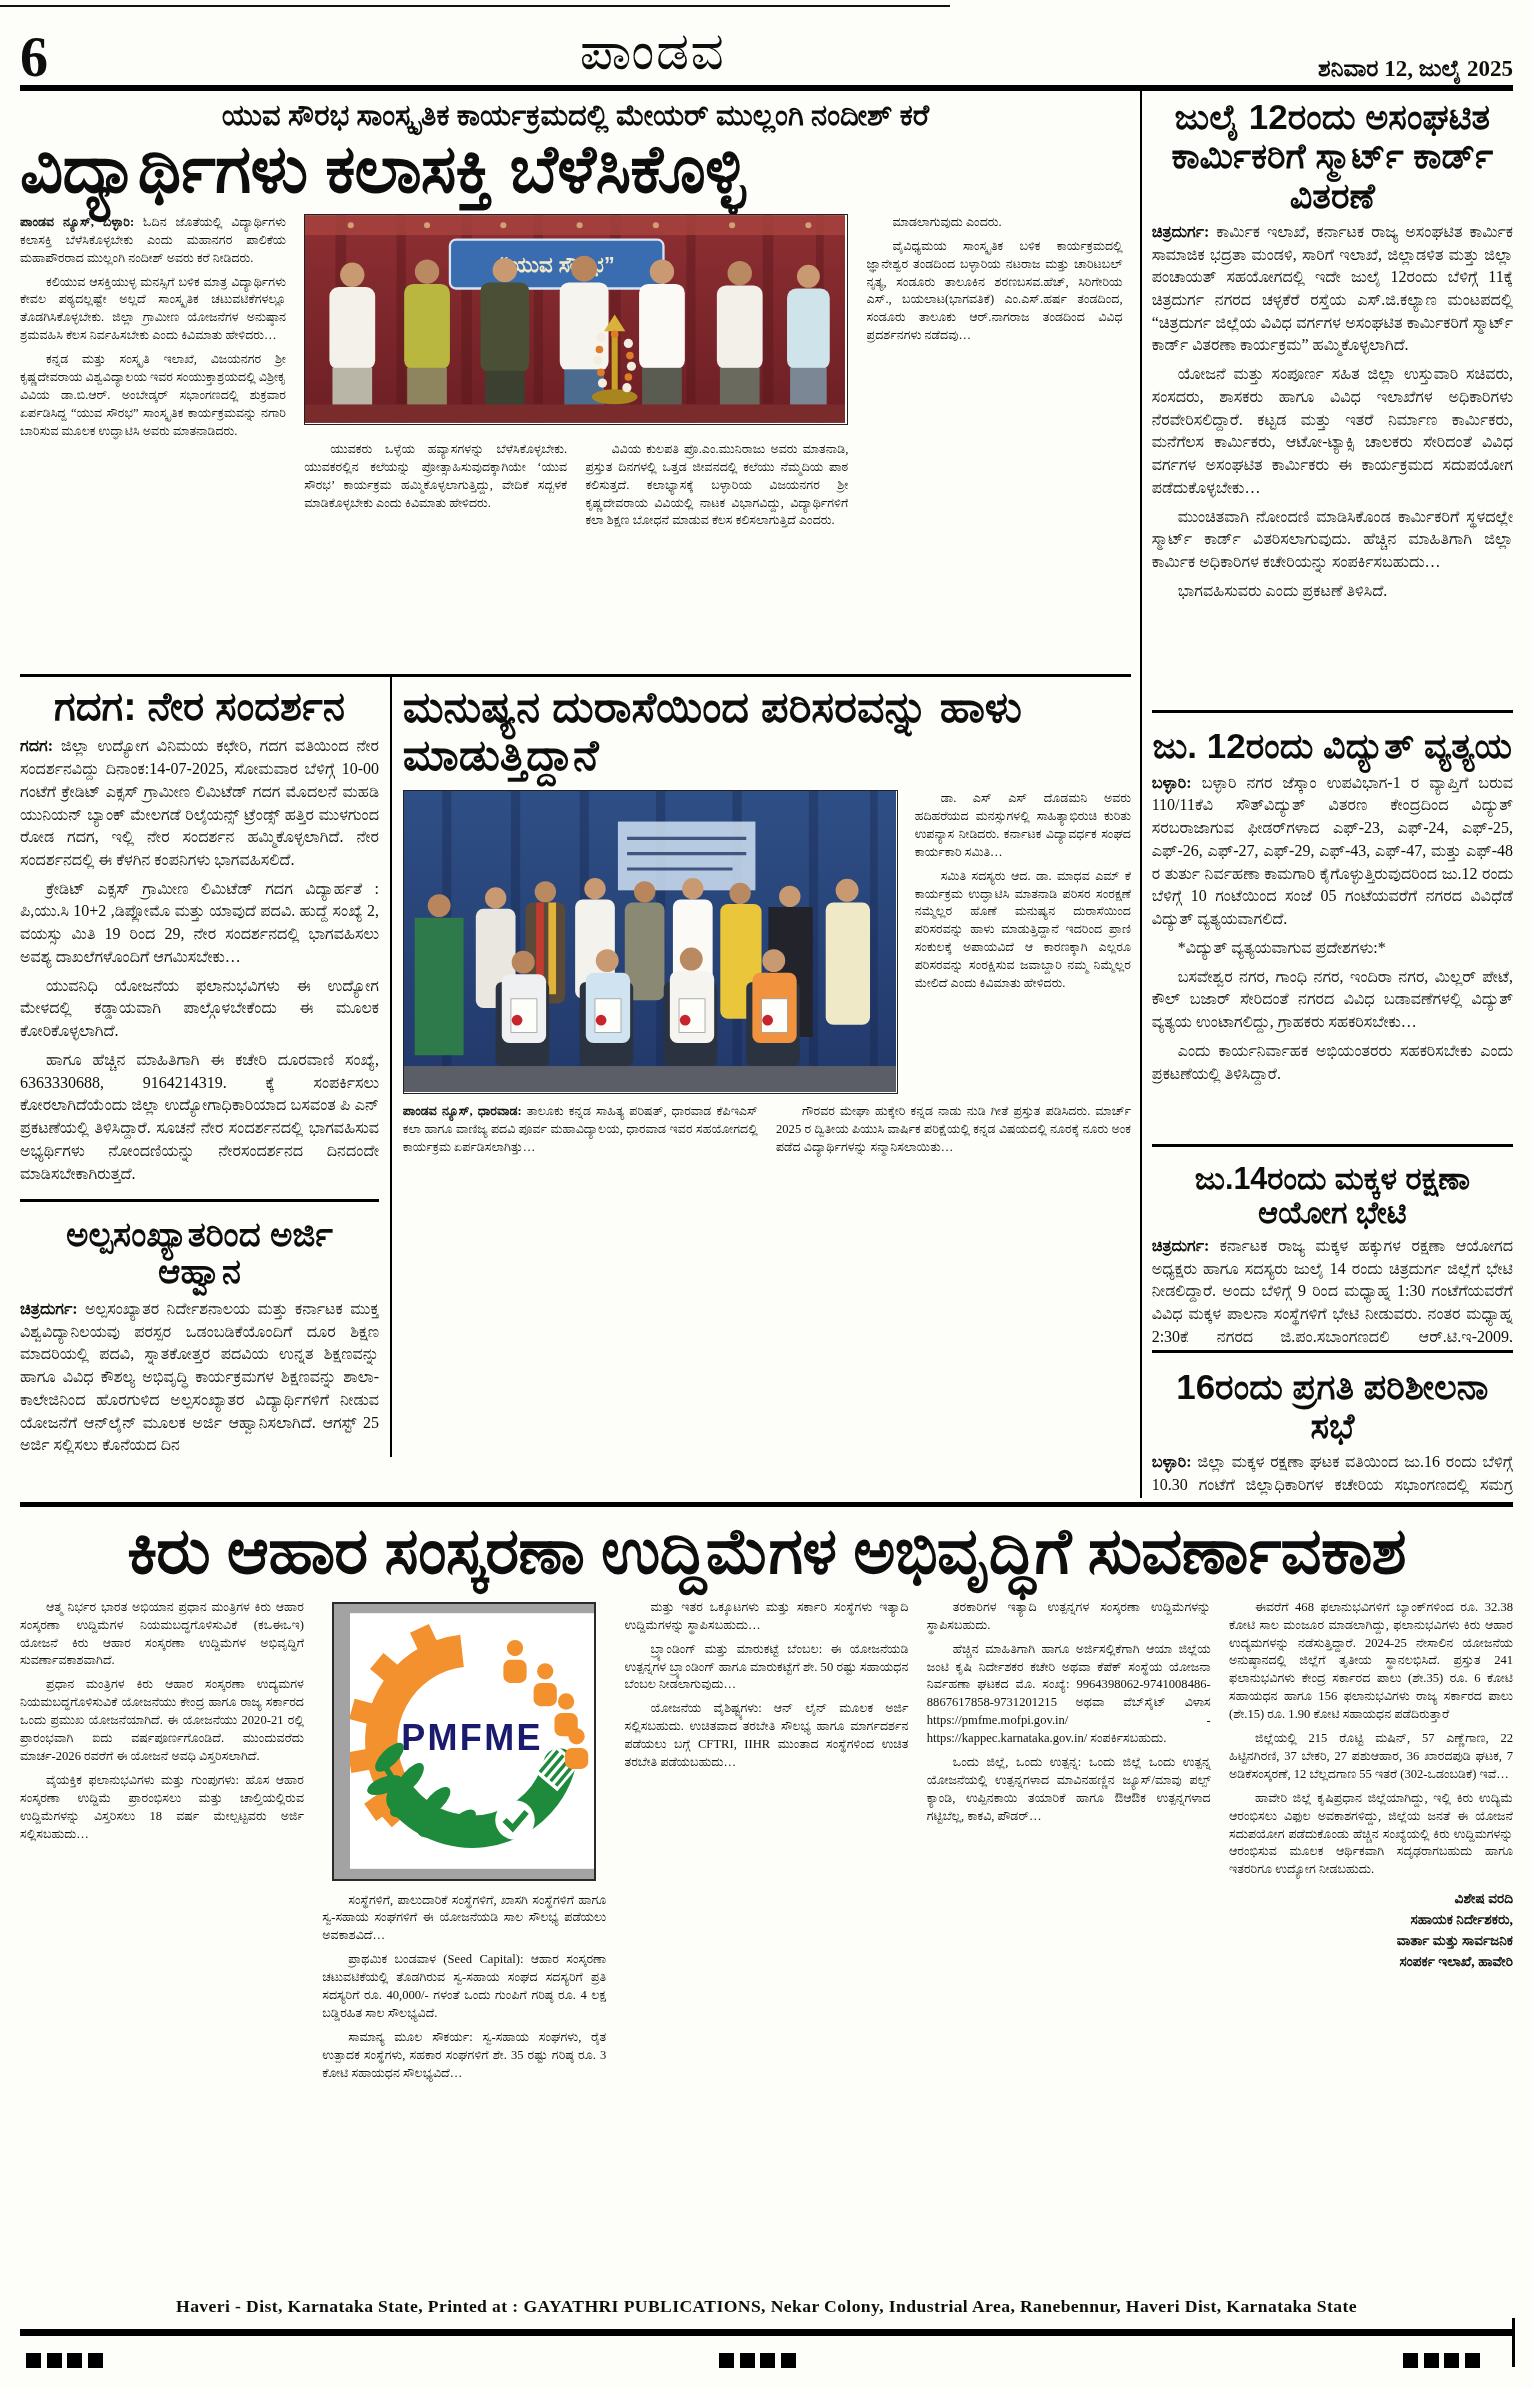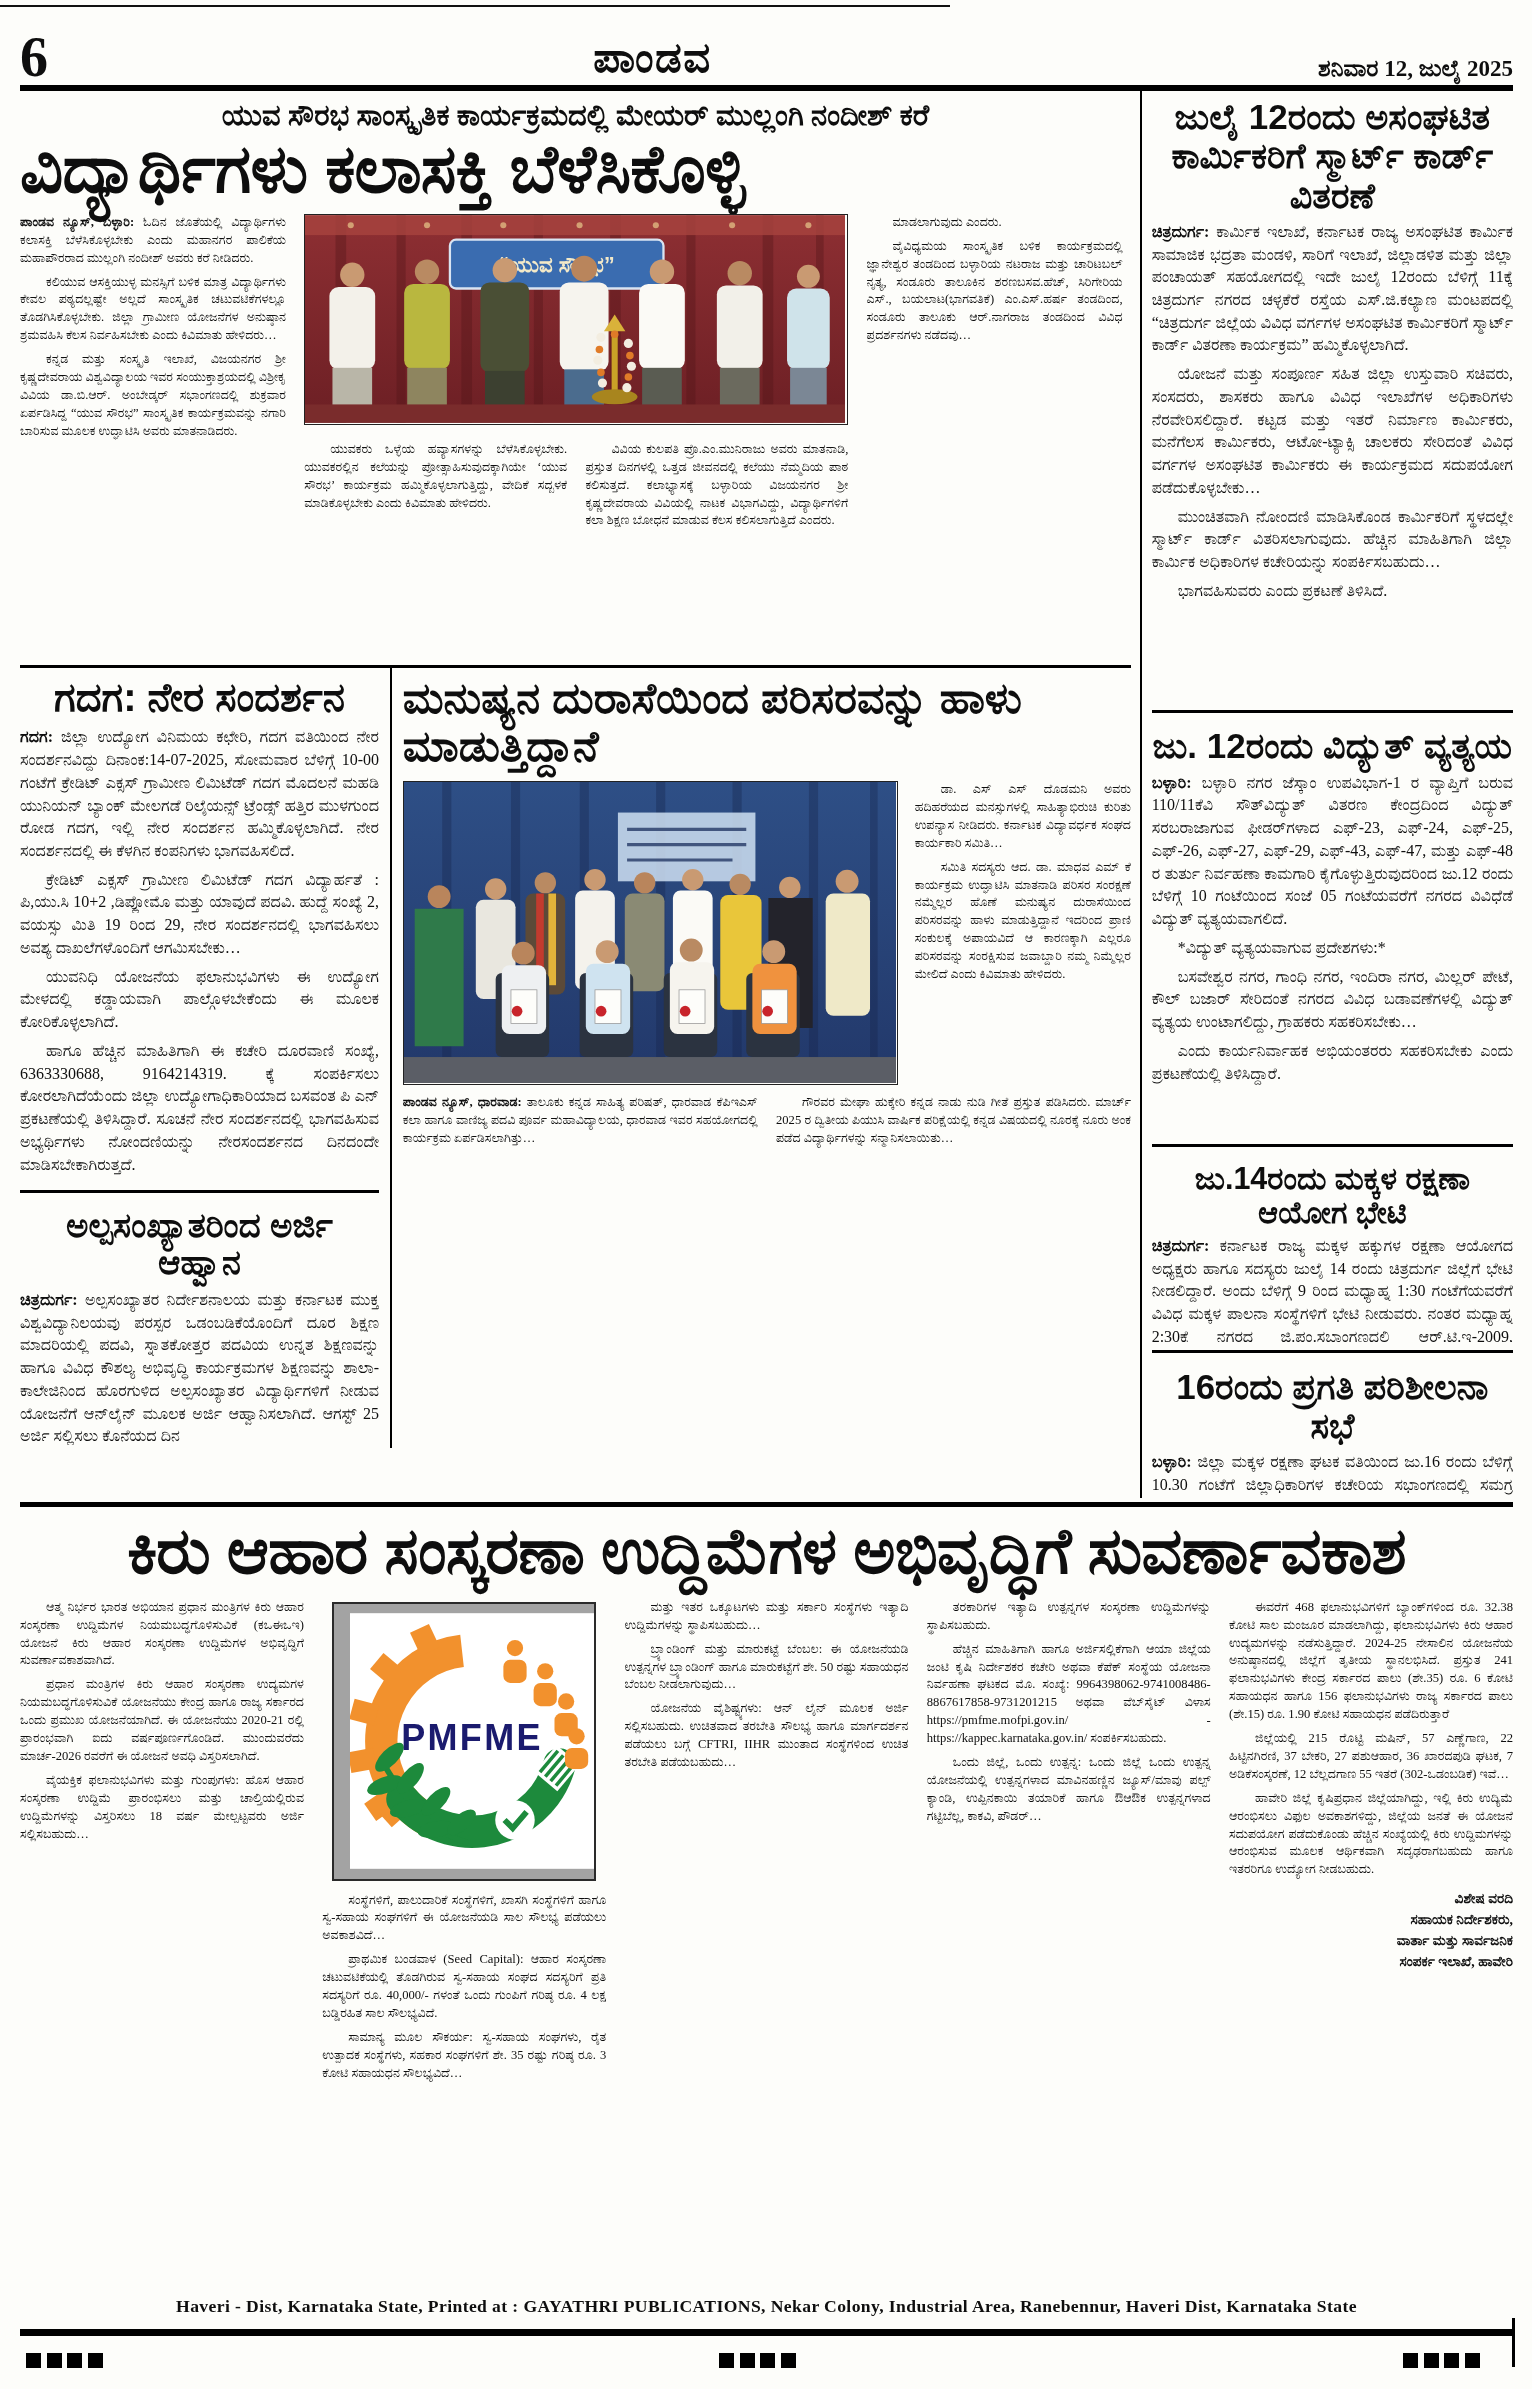--- a/index.html
+++ b/index.html
@@ -12,7 +12,7 @@
   .masthead{display:flex;align-items:flex-end;justify-content:space-between;
             border-bottom:6.1px solid #000;height:82px;padding-bottom:3.1px;}
   .pagenum{font-size:56px;font-weight:bold;line-height:.9;}
-  .papername{font-size:42px;font-weight:bold;letter-spacing:1.5px;transform:translateX(-30.5px);}
+  .papername{font-size:52px;font-weight:normal;letter-spacing:1.5px;transform:translateX(-30.5px);}
   .edition{font-size:23px;font-weight:bold;}
 
   

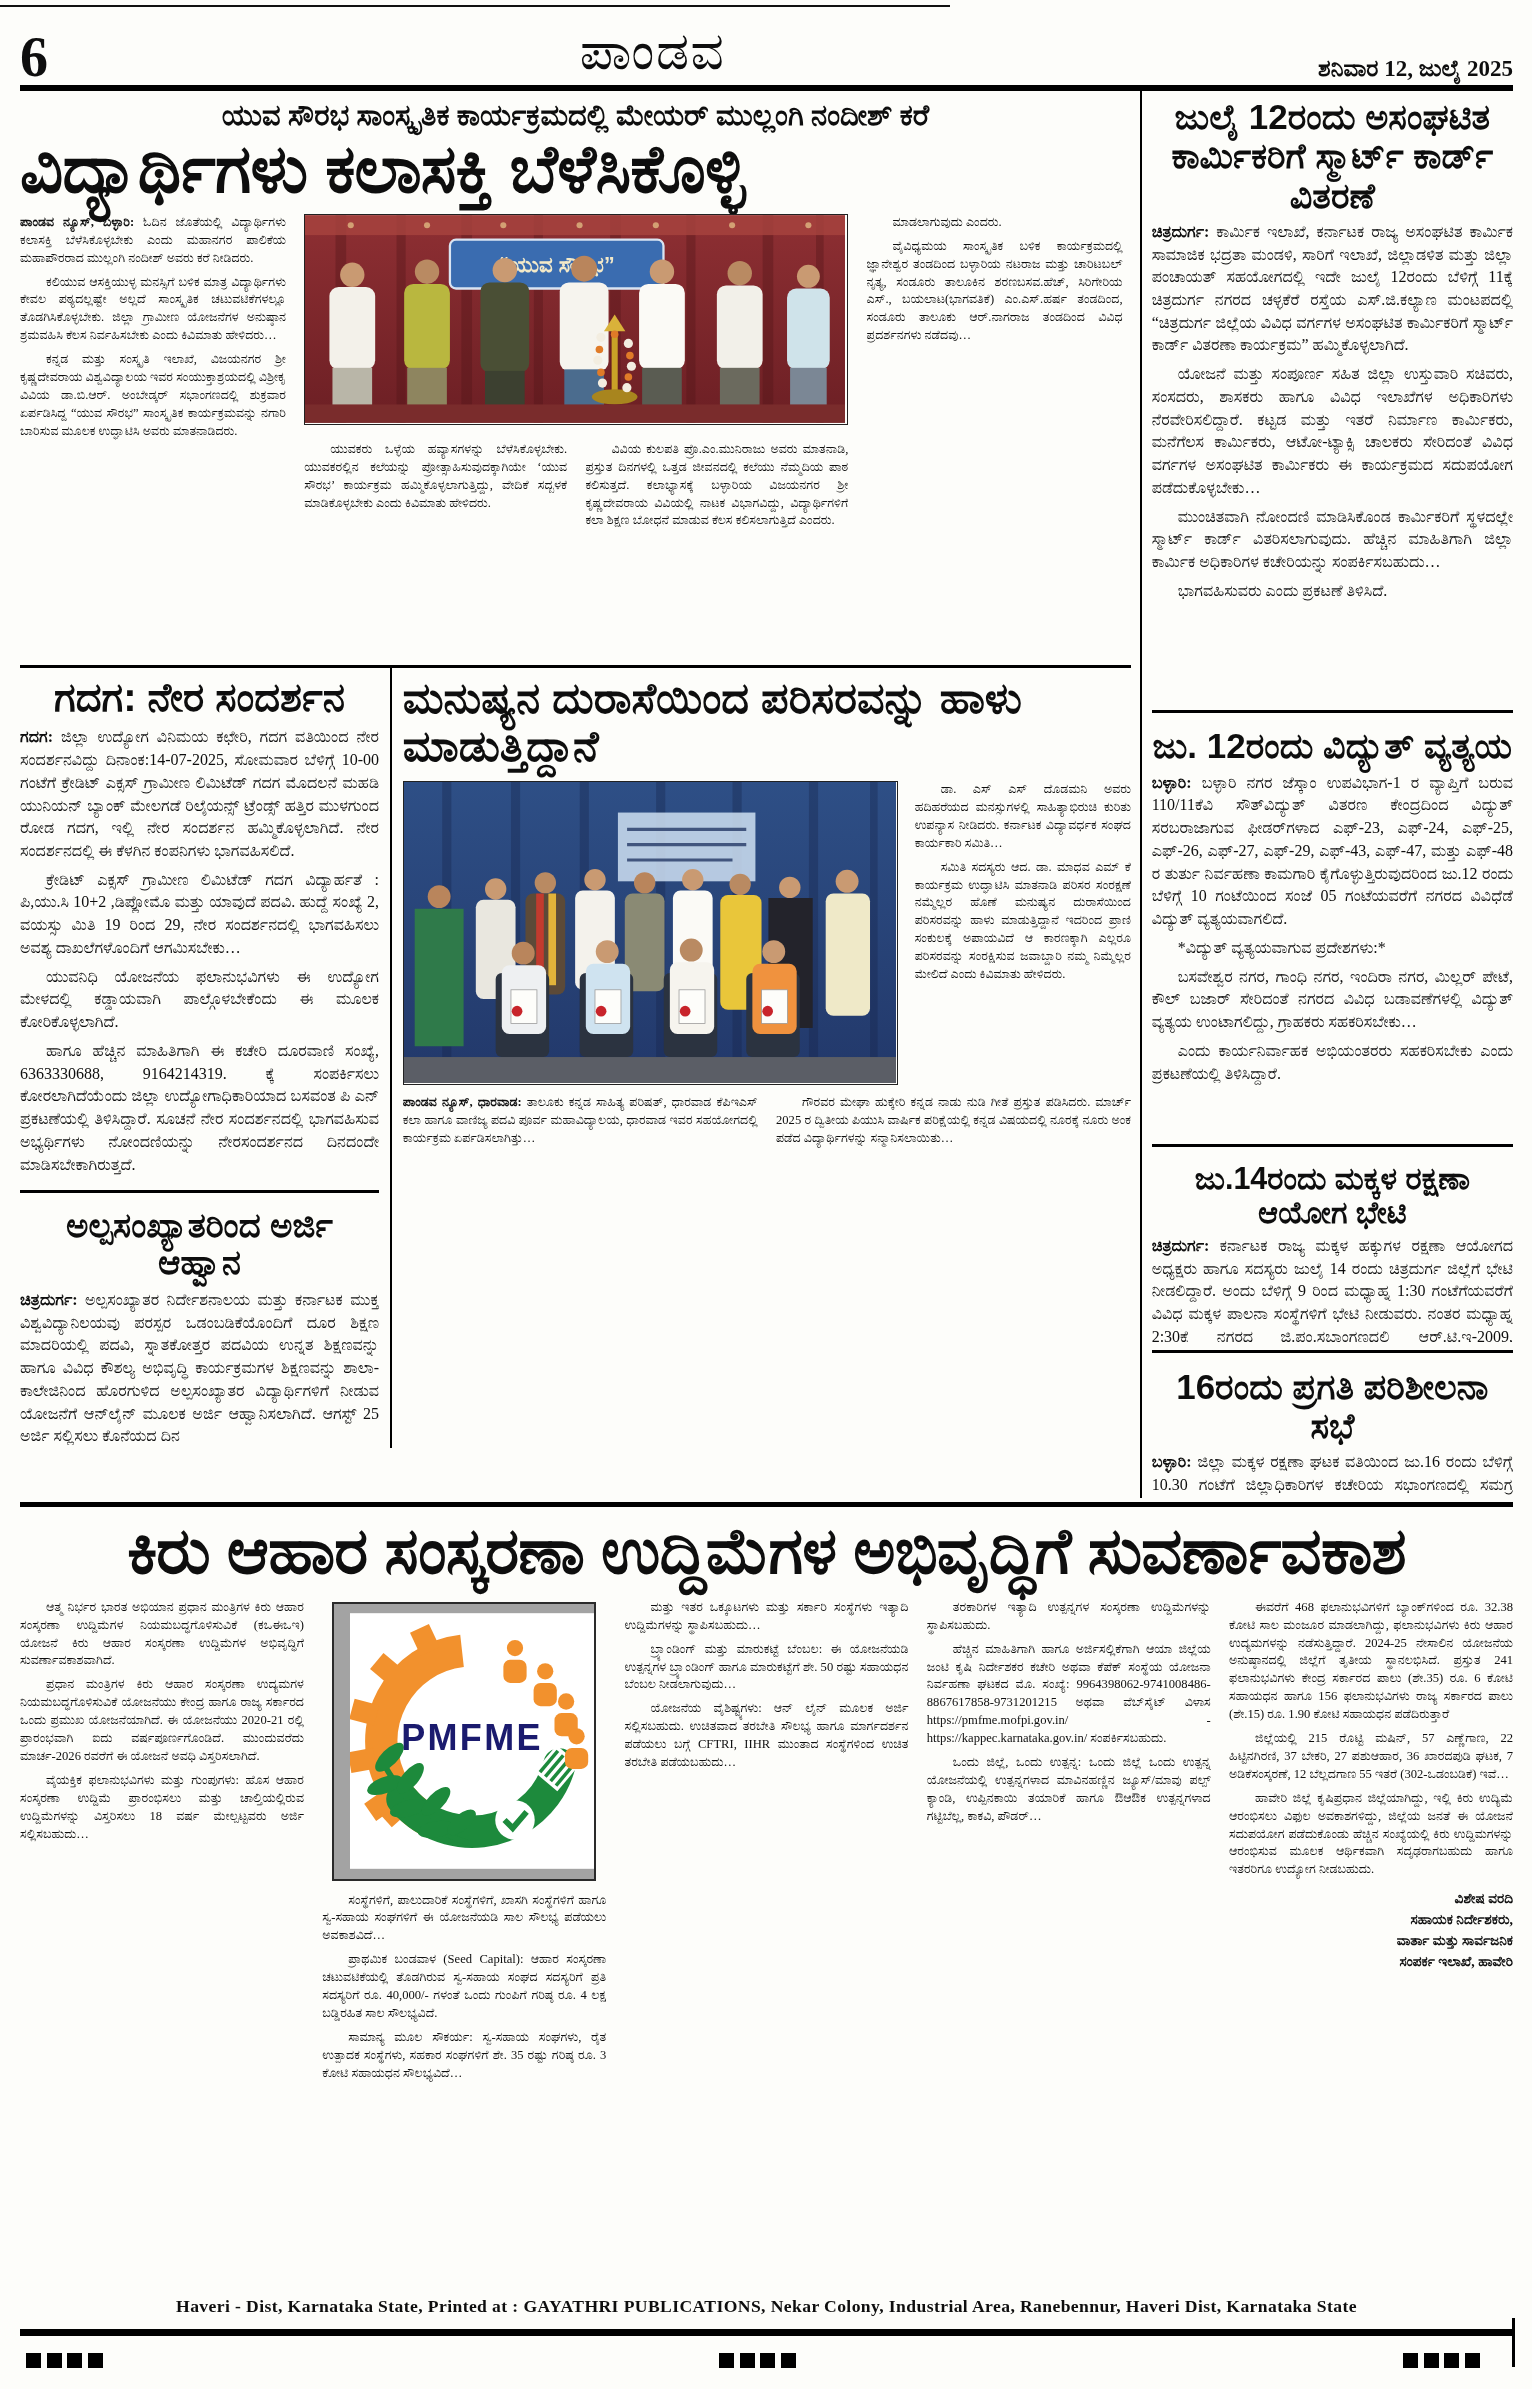--- a/index.html
+++ b/index.html
@@ -39,7 +39,7 @@
   .mcol4{width:256px;}
 
   
-  .midband{display:flex;border-top:3.1px solid #000;margin-top:2px;height:780px;overflow:hidden;}
+  .midband{display:flex;border-top:3.1px solid #000;margin-top:11px;height:780px;overflow:hidden;}
   .leftstack{width:359px;padding-top:3.1px;}
   .midvr{width:2.3px;background:#000;margin:0 10.7px;}
   .midstack{flex:1;padding-top:3.1px;overflow:hidden;}

